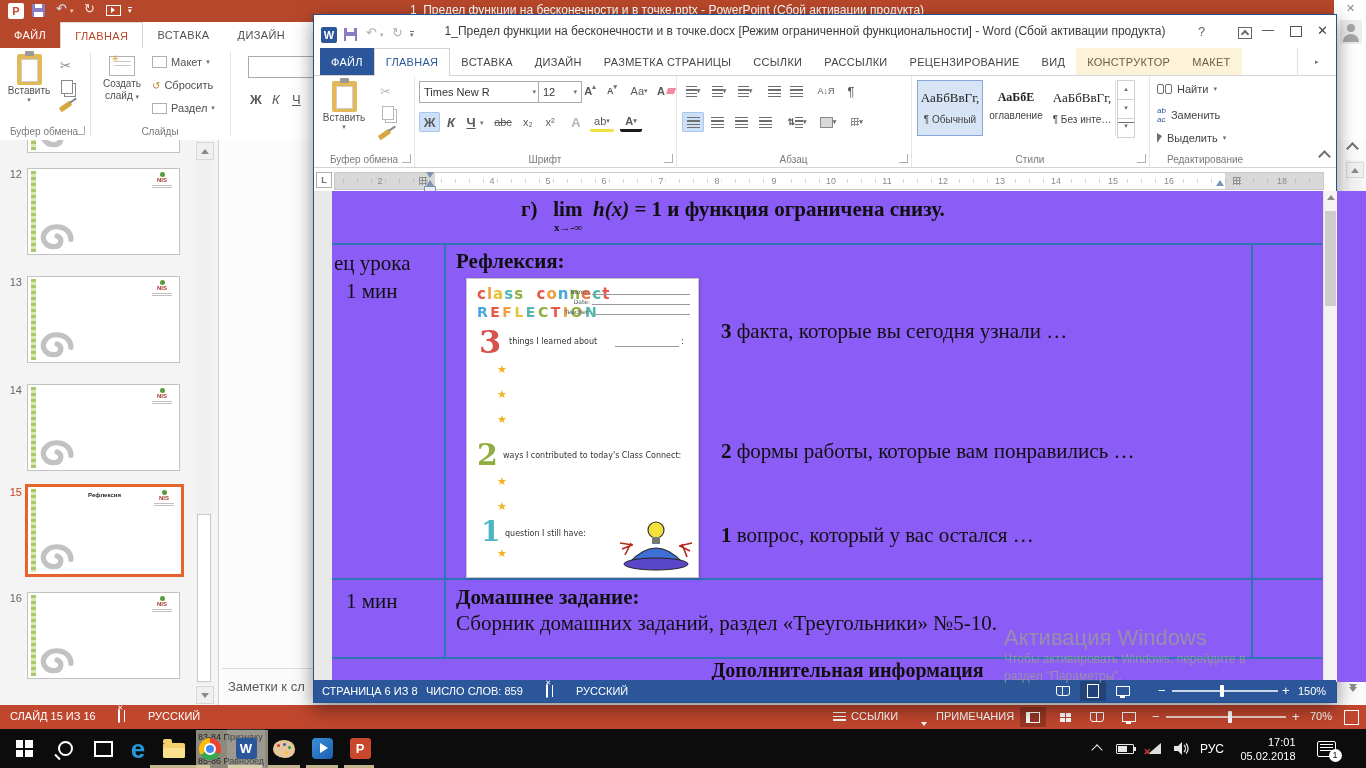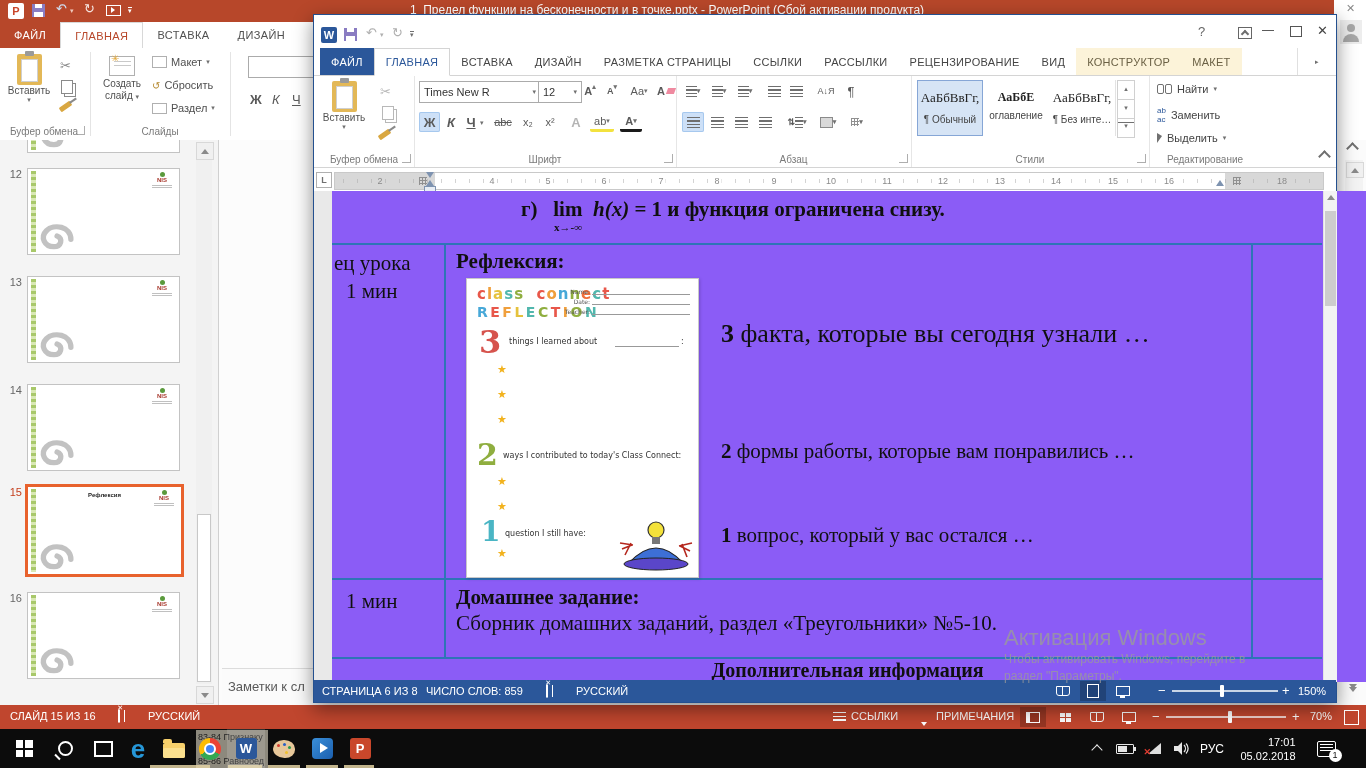--- a/index.html
+++ b/index.html
@@ -401,6 +401,7 @@
     <span class="abs caret" style="left:66px;top:17px;color:#b0b0b0">▾</span>
     <span class="abs" style="left:78px;top:10px;color:#b0b0b0;font-size:13px">↻</span>
     <span class="abs caret" style="left:96px;top:16px;color:#707070;border-top:1px solid #707070">▾</span>
+    <span class="w-title-text">1_Предел функции на бесконечности и в точке.docx [Режим ограниченной функциональности] - Word (Сбой активации продукта)</span>
     <span class="abs" style="left:884px;top:9px;color:#666;font-size:13px">?</span>
     <span class="abs" style="left:924px;top:12px;width:12px;height:10px;border:1px solid #666">
         <span class="chev" style="width:4px;height:4px;margin:3px auto 0;display:block"></span>

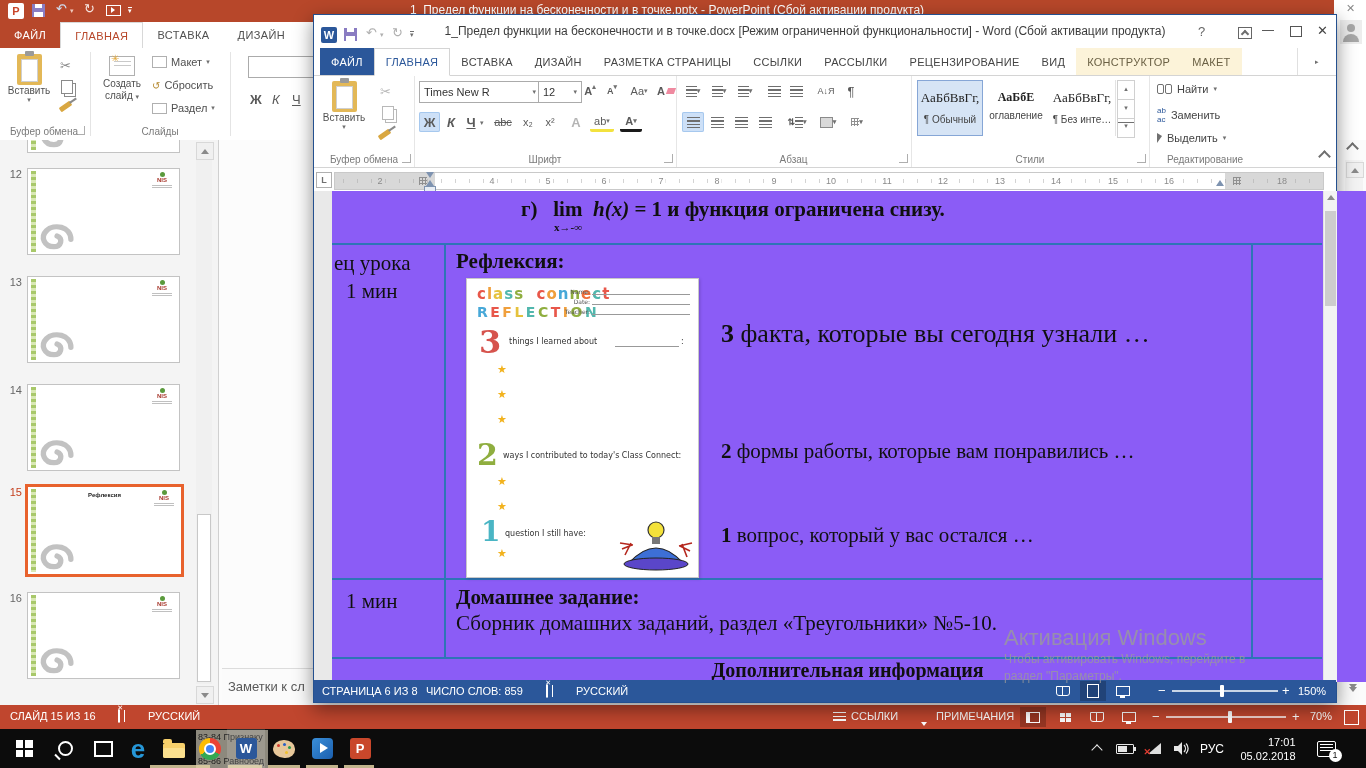--- a/index.html
+++ b/index.html
@@ -688,7 +688,7 @@
         </svg>
       </div>
 
-      <div class="abs nw" style="left:389px;top:128px;font-size:26px">
+      <div class="abs nw" style="left:389px;top:128px;font-size:21px">
         <b>3</b> <span>факта, которые вы сегодня узнали …</span>
       </div>
       <div class="abs nw" style="left:389px;top:248px;font-size:21px">

